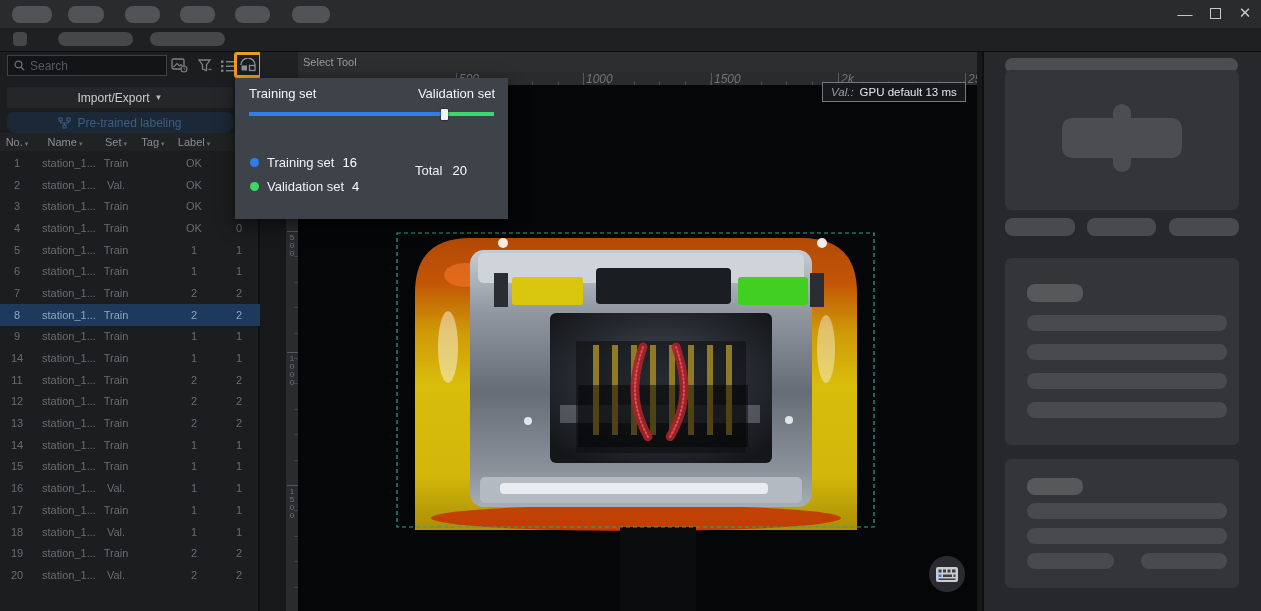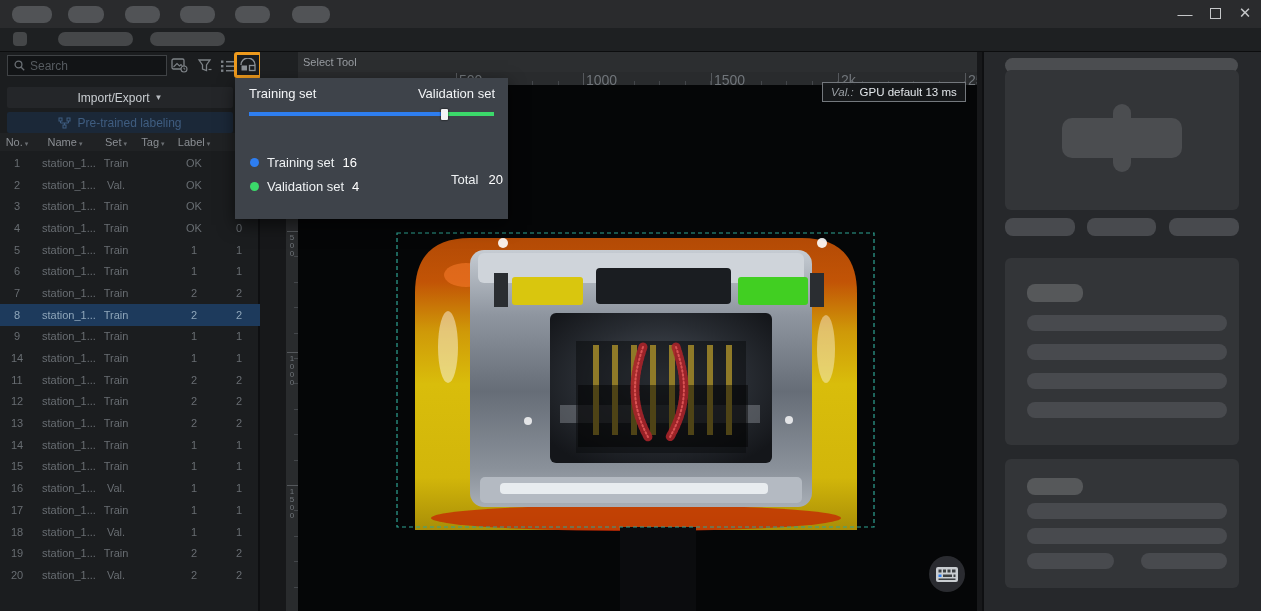--- a/index.html
+++ b/index.html
@@ -54,7 +54,7 @@
              display:flex; align-items:center; justify-content:center; }
   .htick { position:absolute; bottom:0; width:1px; background:#44474b; }
   .vtick { position:absolute; right:0; height:1px; background:#44474b; }
-  .hlab { position:absolute; top:0; font-size:14px; color:#70757a; }
+  .hlab { position:absolute; top:0; font-size:12px; color:#70757a;font-style:italic; }
   .vlab { position:absolute; right:1px; width:10px; font-size:8px; line-height:8px; color:#70757a; white-space:pre-line; text-align:center; }
 
   .canvas { position:absolute; left:298px; top:85px; width:679px; height:526px; background:#050607; }

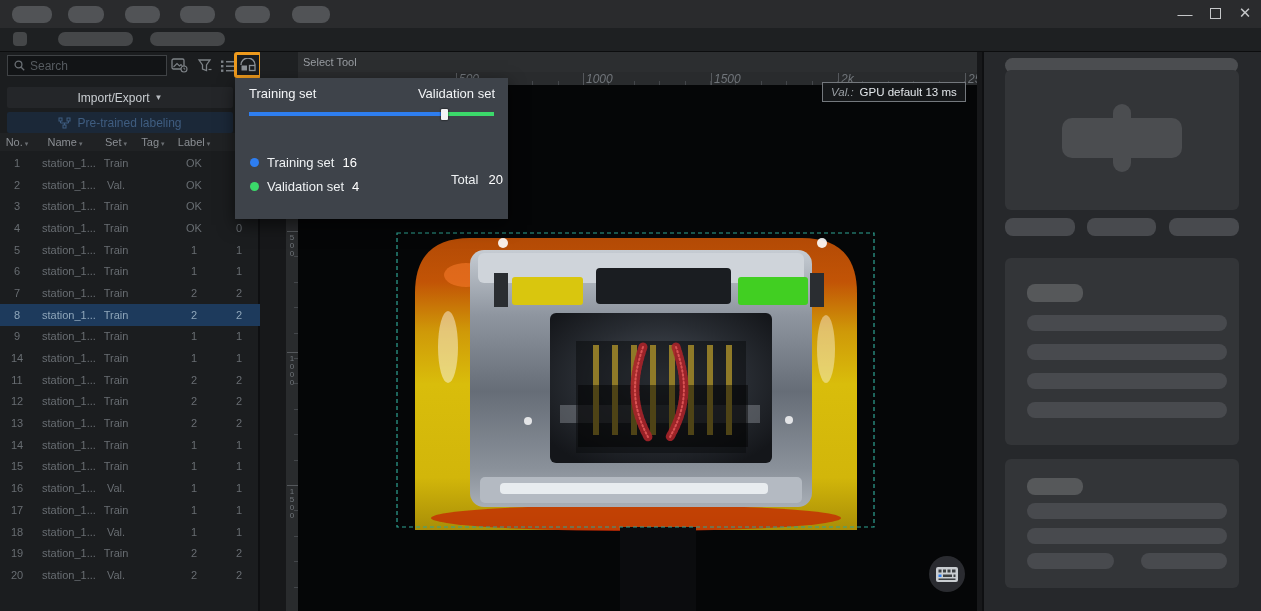--- a/index.html
+++ b/index.html
@@ -28,7 +28,7 @@
              font-size:12px; border-radius:2px; }
   .btn-import { top:35px; background:#242629; color:#c9cdd1; gap:5px; }
   .btn-import .arr { font-size:8px; color:#b9bdc1; }
-  .btn-pretrained { top:60px; background:#1b2838; color:#3f5d80; gap:6px; }
+  .btn-pretrained { top:60px; background:#1b2838; color:#3f5d80; gap:6px;border-radius:8px; }
 
   .dl-table { position:absolute; left:0; top:81px; width:260px; }
   .dl-head, .dl-row { display:grid; grid-template-columns:34px 62px 40px 34px 48px 42px; align-items:center; }

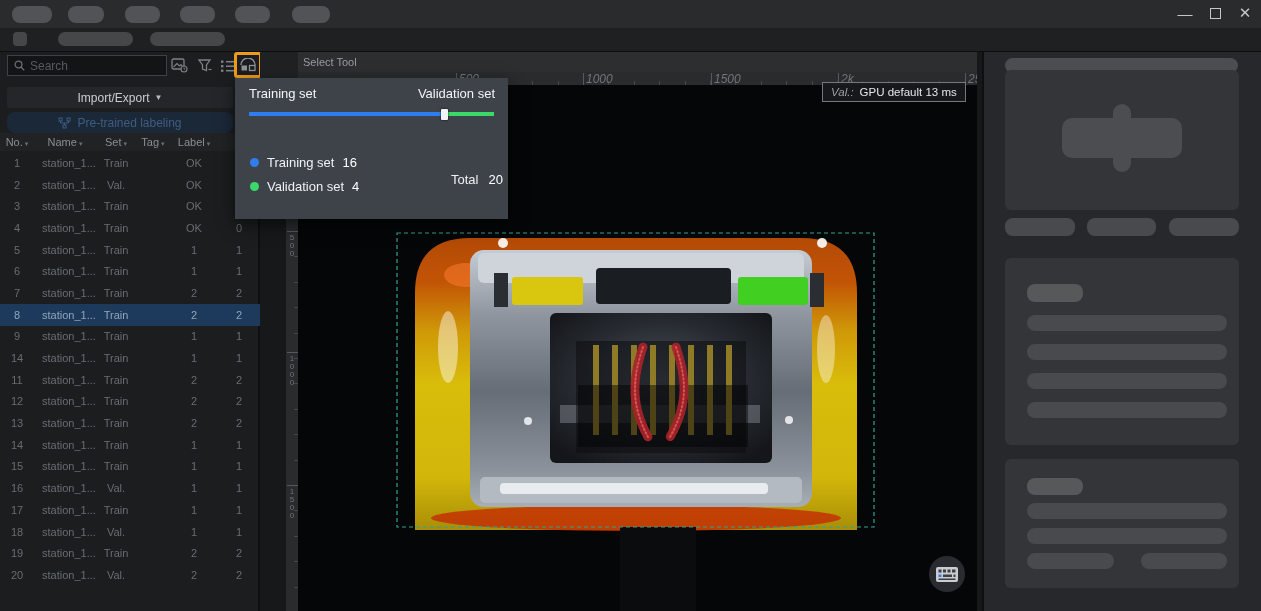--- a/index.html
+++ b/index.html
@@ -89,7 +89,7 @@
   .pp-leg { position:absolute; left:15px; font-size:13px; display:flex; align-items:center; gap:8px; }
   .pp-leg .dot { width:9px; height:9px; border-radius:50%; display:inline-block; }
   .pp-leg .cnt { color:#fff; }
-  .pp-total { position:absolute; left:165px; top:17px; display:flex; gap:10px;margin-left:36px; }
+  .pp-total { position:absolute; left:165px; top:8px; display:flex; gap:10px; }
 </style>
 </head>
 <body>

